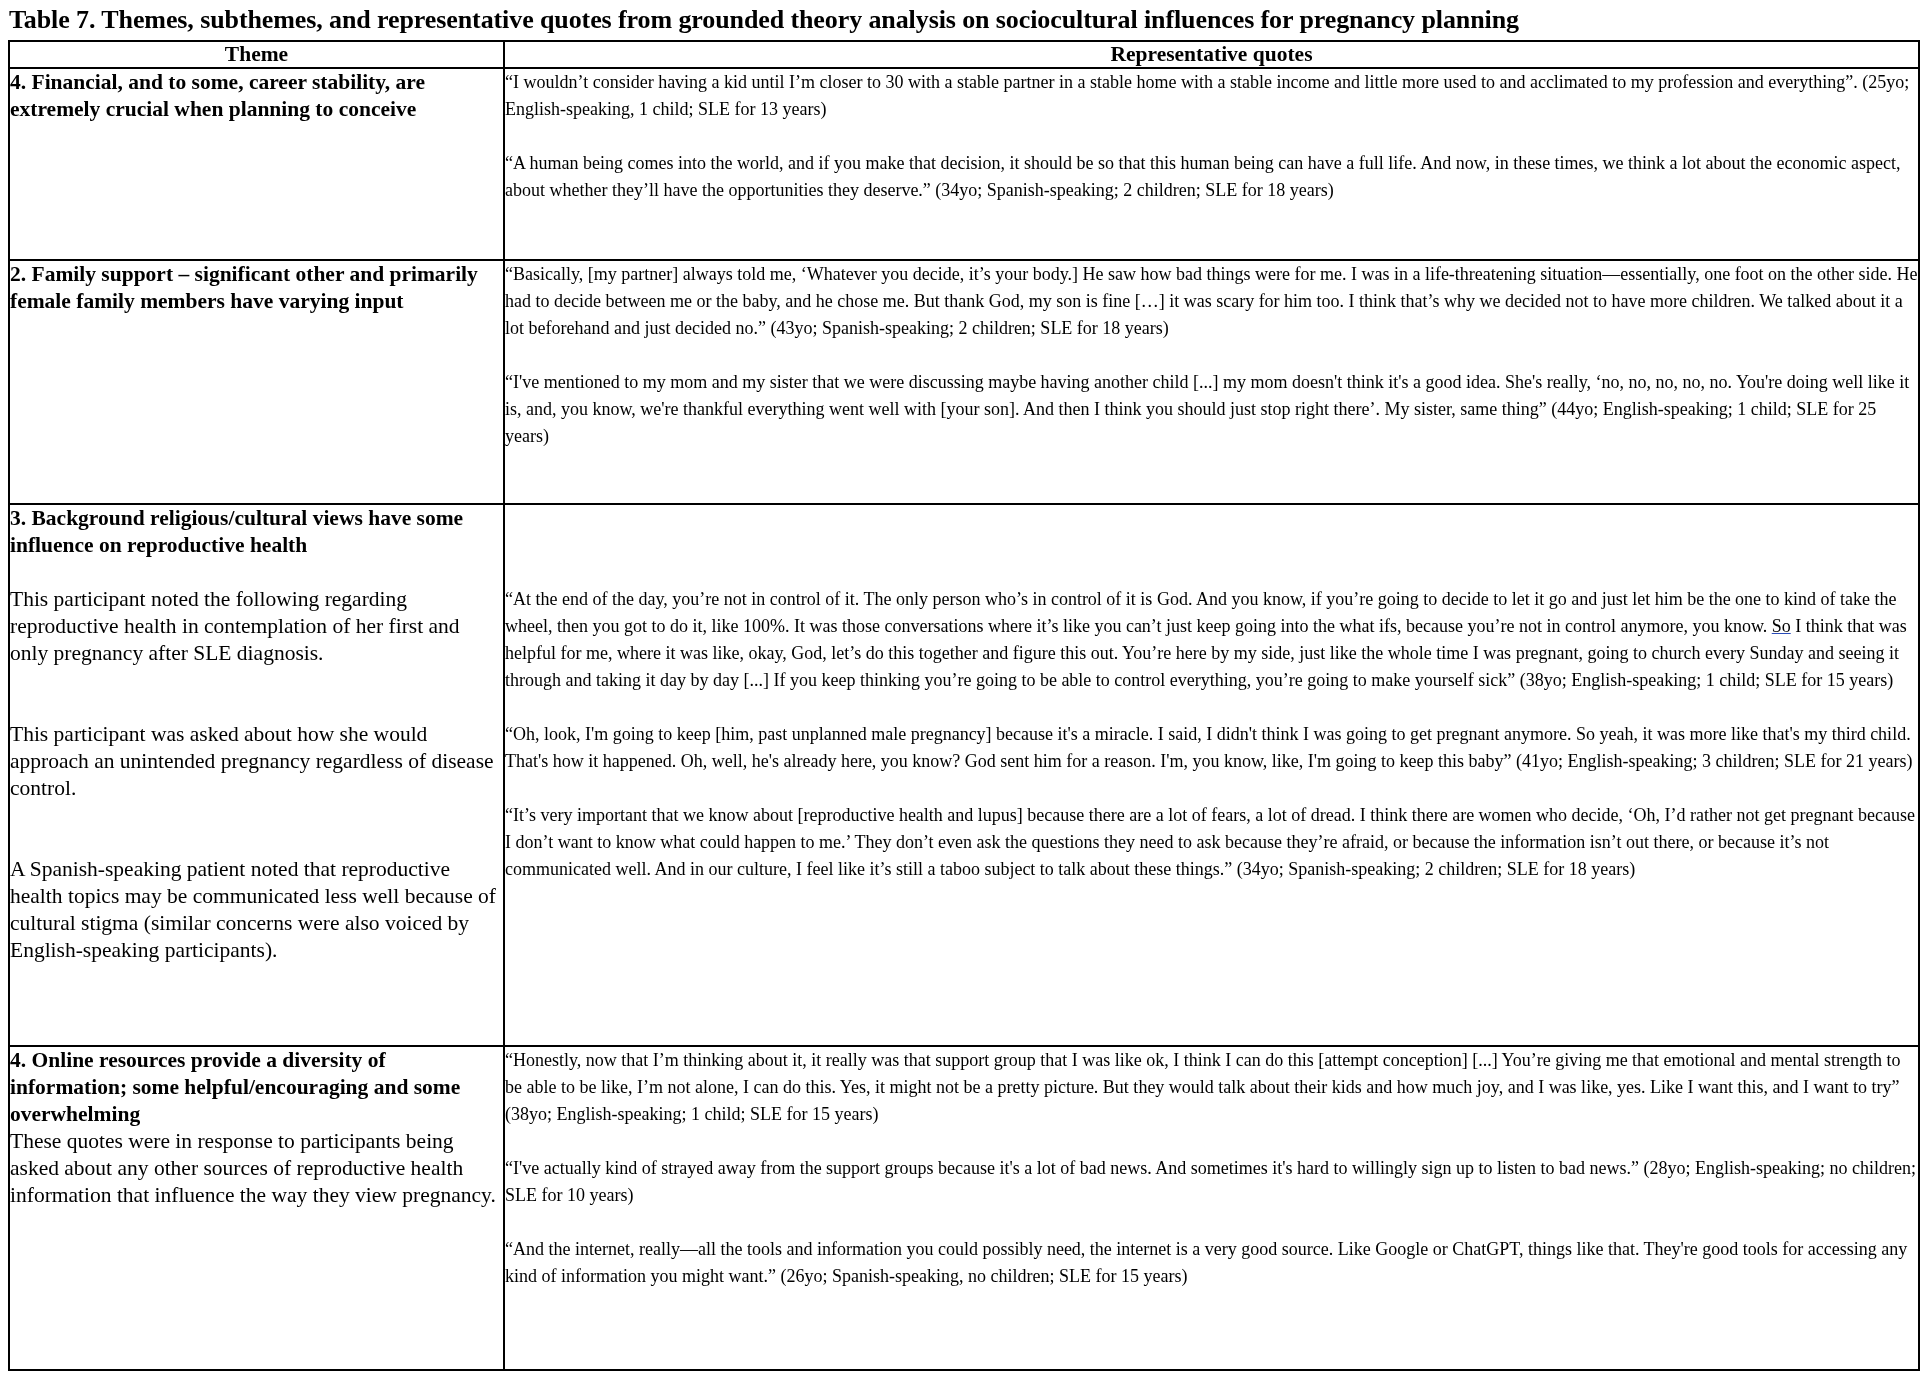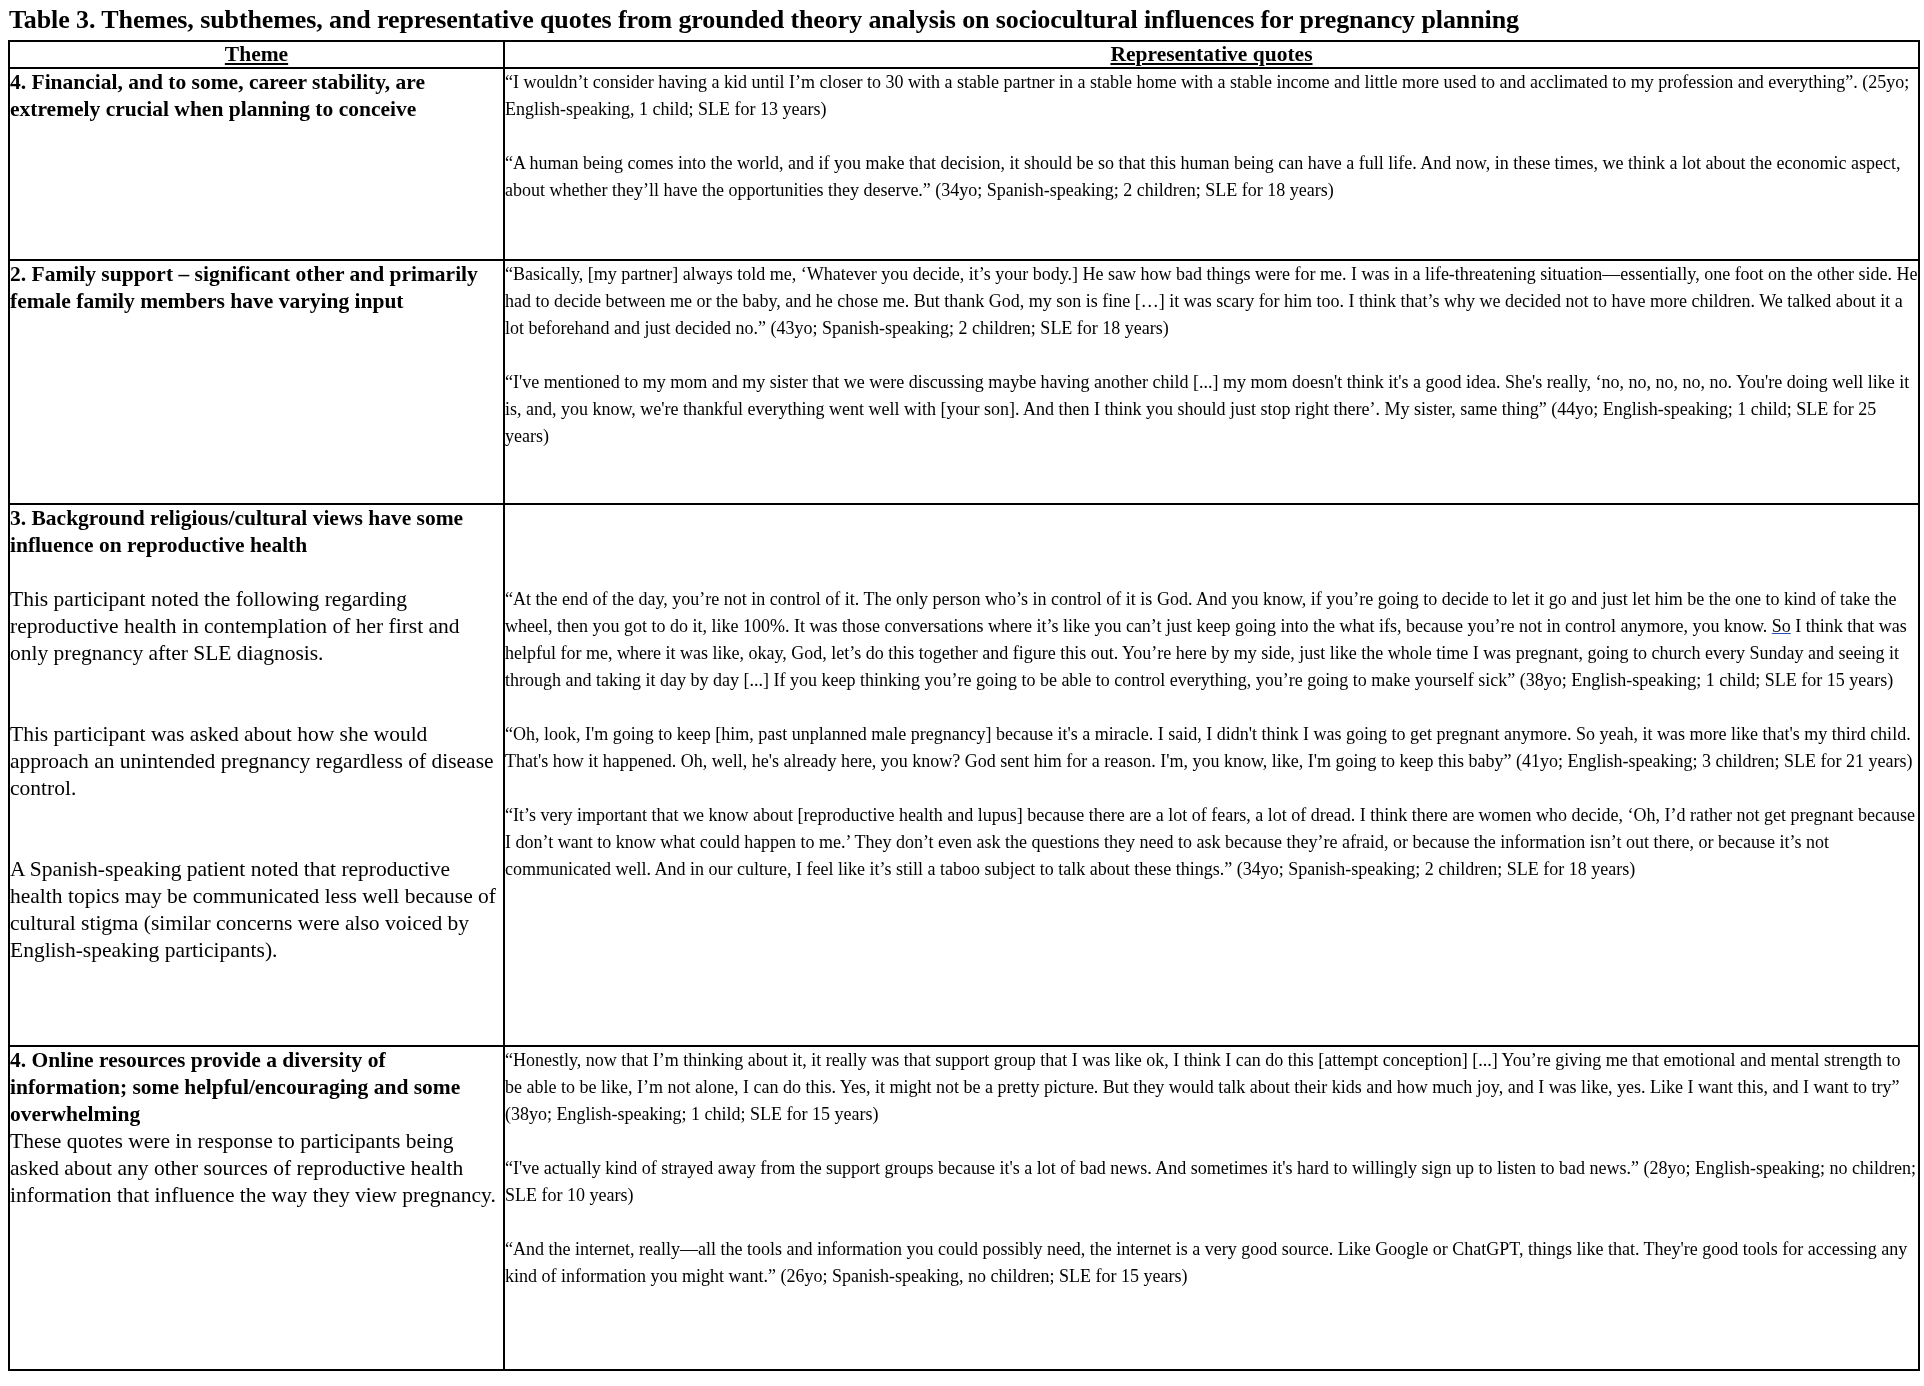--- a/index.html
+++ b/index.html
@@ -26,7 +26,7 @@
 </head>
 <body>
 
-<div class="title">Table 3. Themes, subthemes, and representative quotes from grounded theory analysis on sociocultural influences for pregnancy planning</div>
+<div class="title">Table 7. Themes, subthemes, and representative quotes from grounded theory analysis on sociocultural influences for pregnancy planning</div>
 
 <table class="t">
   <colgroup>

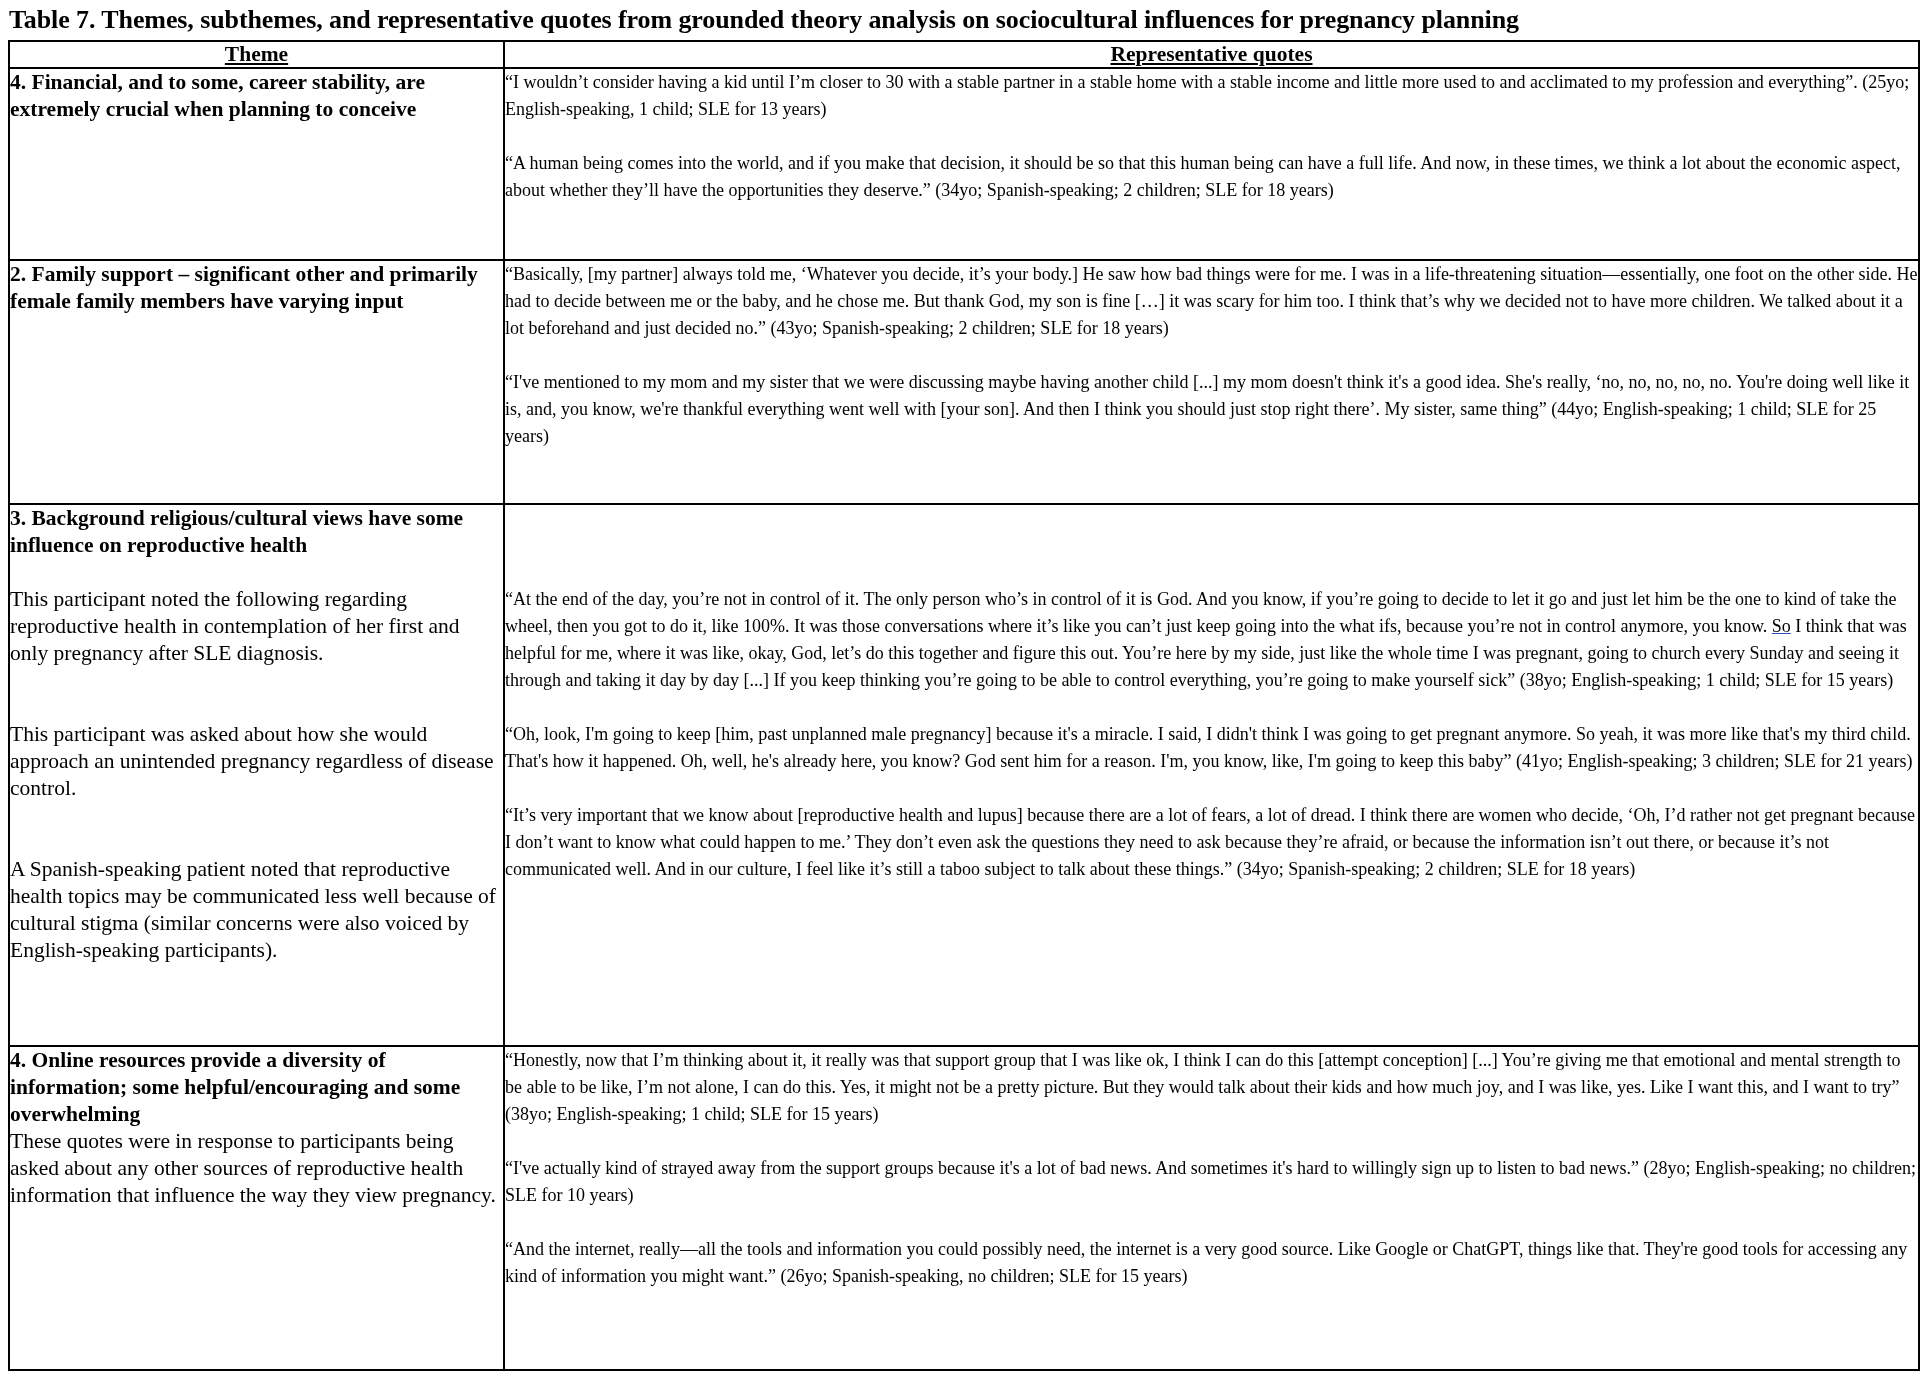--- a/index.html
+++ b/index.html
@@ -9,7 +9,7 @@
            line-height:34px; white-space:nowrap; letter-spacing:-0.1px; }
   table.t { position:absolute; left:8px; top:40px; width:1910px; border-collapse:collapse; table-layout:fixed; }
   table.t td, table.t th { border:2px solid #000; vertical-align:top; padding:0; }
-  table.t th { font-weight:bold; font-size:21.5px; line-height:25px; height:25px; text-align:center;text-decoration:underline; }
+  table.t th { font-weight:bold; font-size:21.5px; line-height:25px; height:25px; text-align:center; }
   col.c1 { width:495px; } col.c2 { width:1415px; }
   .theme { padding:4px 8px 0 14px; font-size:21.5px; line-height:27px; }
   .theme .h { font-weight:bold; }

